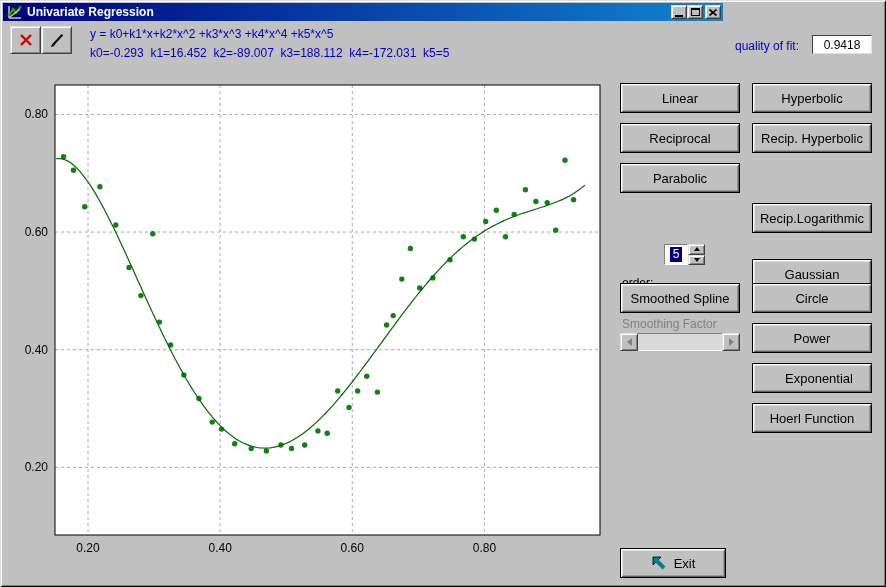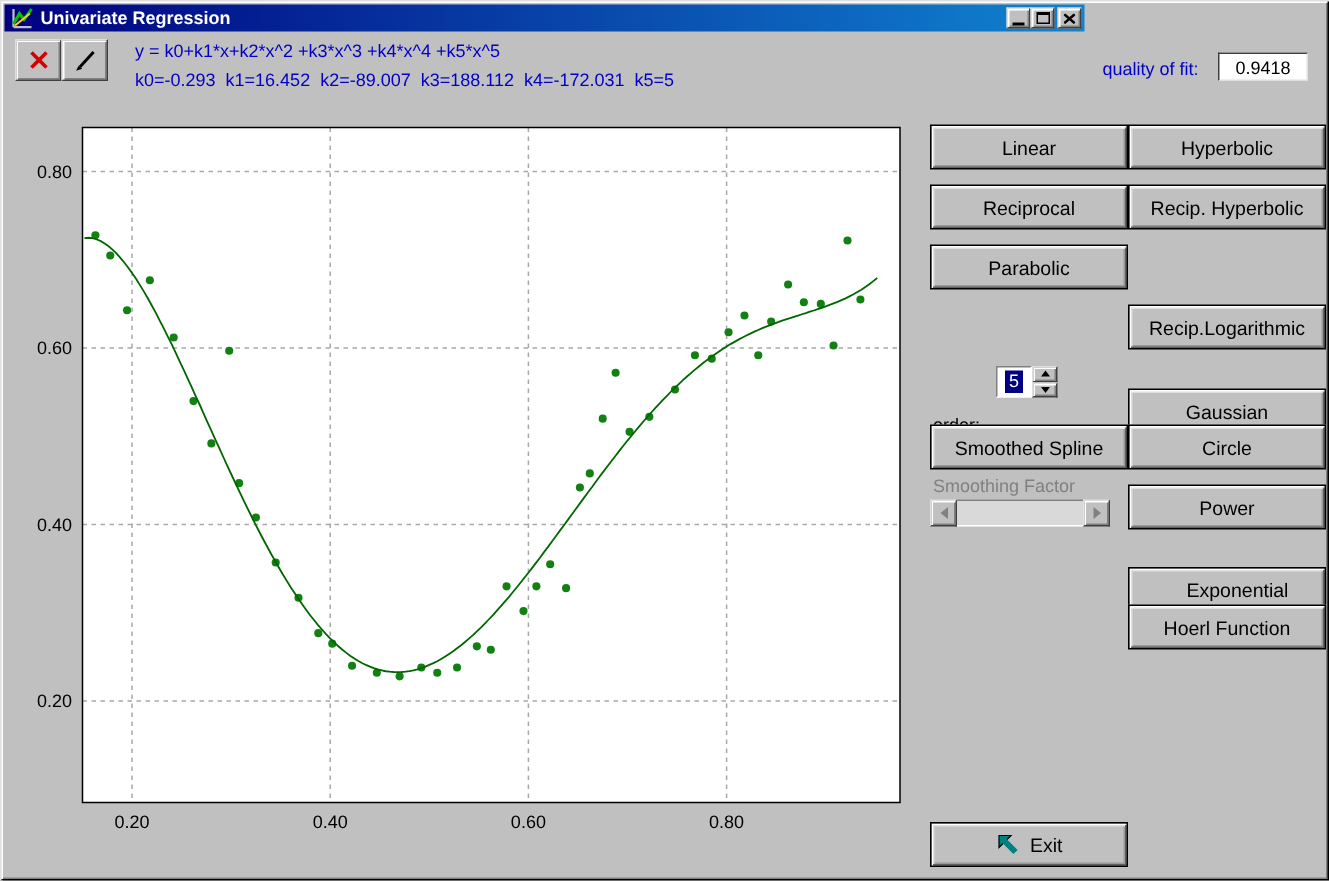--- a/index.html
+++ b/index.html
@@ -55,7 +55,7 @@
 
   
   .panel-btn {
-    position:absolute; width:132px; height:30px; background:#c0c0c0; color:#000;
+    position:absolute; width:120px; height:30px; background:#c0c0c0; color:#000;
     border:1px solid #000; font-size:13px; font-family:inherit; padding:0;
     box-shadow: inset 1px 1px 0 #fff, inset -1px -1px 0 #606060,
                 inset 2px 2px 0 #dfdfdf, inset -2px -2px 0 #9a9a9a;

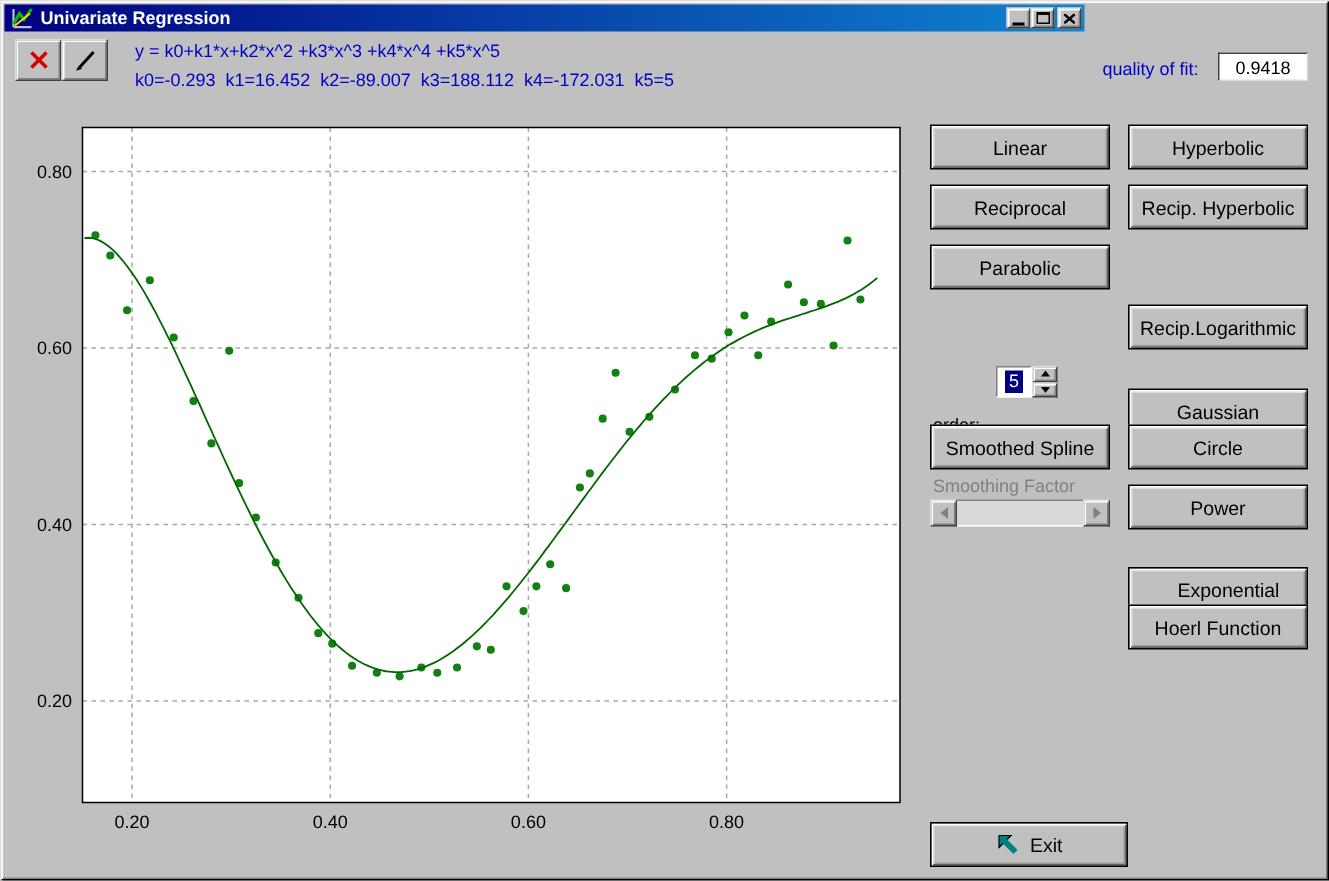--- a/index.html
+++ b/index.html
@@ -252,7 +252,7 @@
   <button class="panel-btn col-r" style="top:243px;margin-top:16px;">Gaussian</button>
   <button class="panel-btn col-r" style="top:283px;">Circle</button>
   <button class="panel-btn col-r" style="top:323px;">Power</button>
-  <button class="panel-btn col-r" style="top:378px;padding-left:14px;">Exponential</button>
+  <button class="panel-btn col-r" style="top:363px;padding-left:14px;">Exponential</button>
   <button class="panel-btn col-r" style="top:403px;">Hoerl Function</button>
 
   <button class="exit-btn">

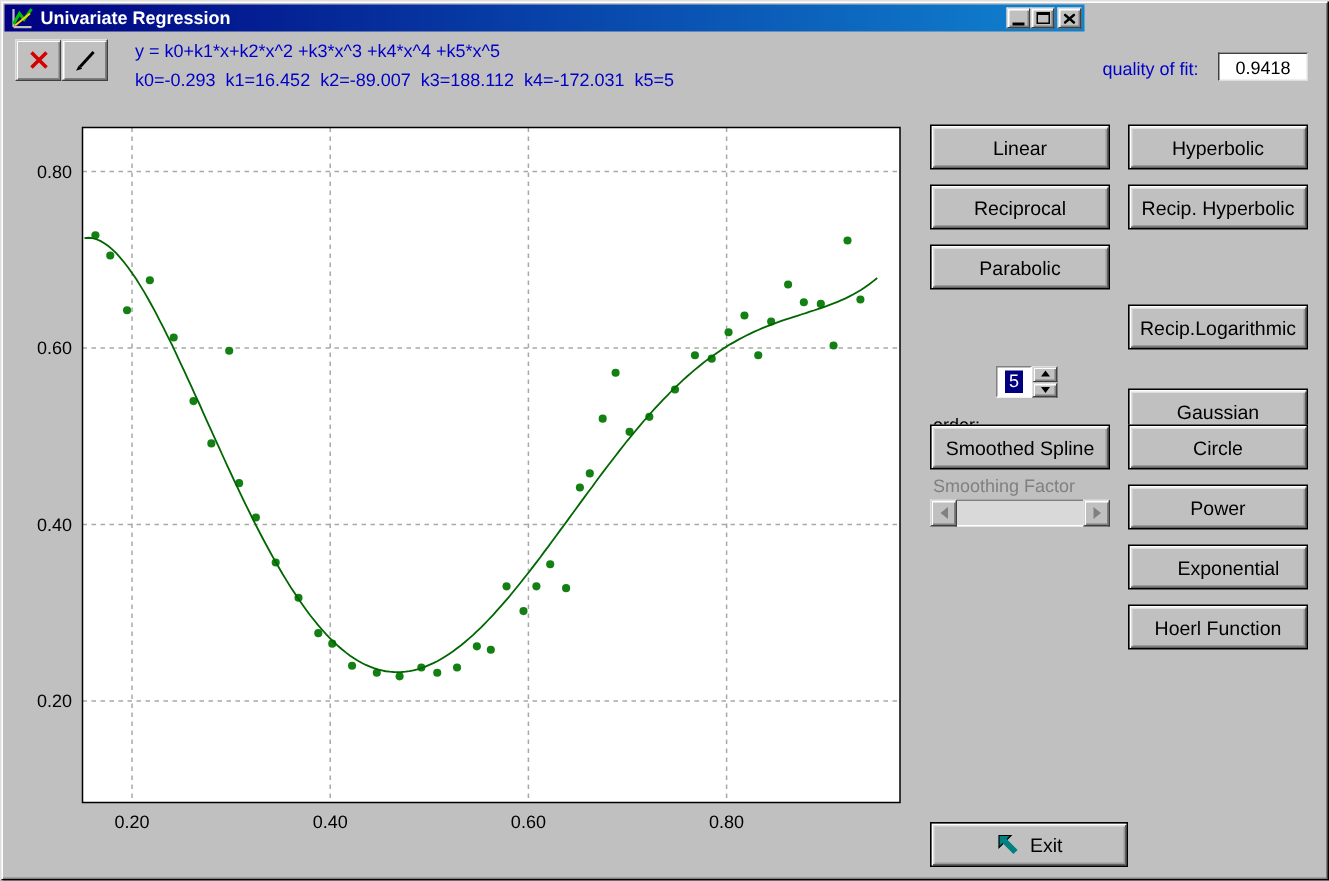--- a/index.html
+++ b/index.html
@@ -96,7 +96,7 @@
   .tri-right { width:0; height:0; border-top:4px solid transparent; border-bottom:4px solid transparent; border-left:5px solid #808080; }
 
   .exit-btn {
-    position:absolute; left:620px; top:548px; width:132px; height:30px;
+    position:absolute; left:620px; top:548px; width:106px; height:30px;
     background:#c0c0c0; color:#000; border:1px solid #000; font-size:13px; font-family:inherit;
     box-shadow: inset 1px 1px 0 #fff, inset -1px -1px 0 #606060,
                 inset 2px 2px 0 #dfdfdf, inset -2px -2px 0 #9a9a9a;

